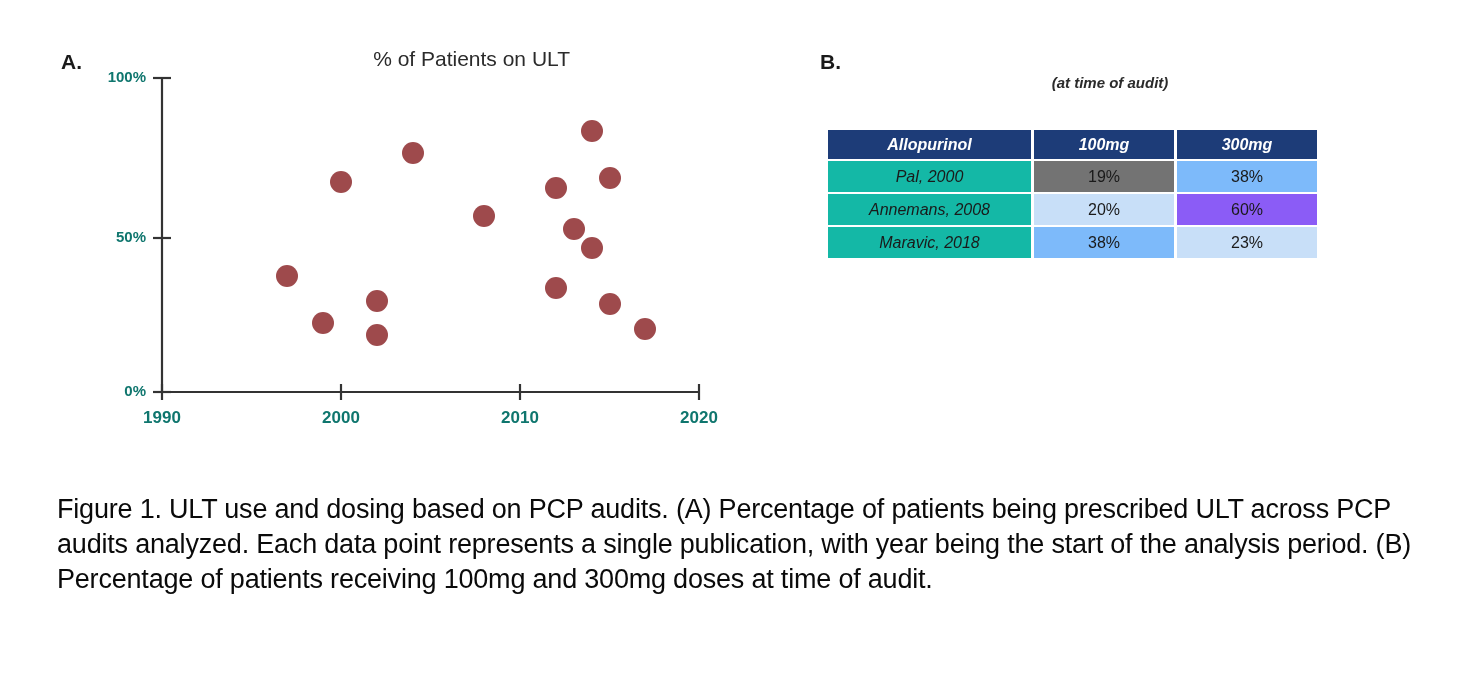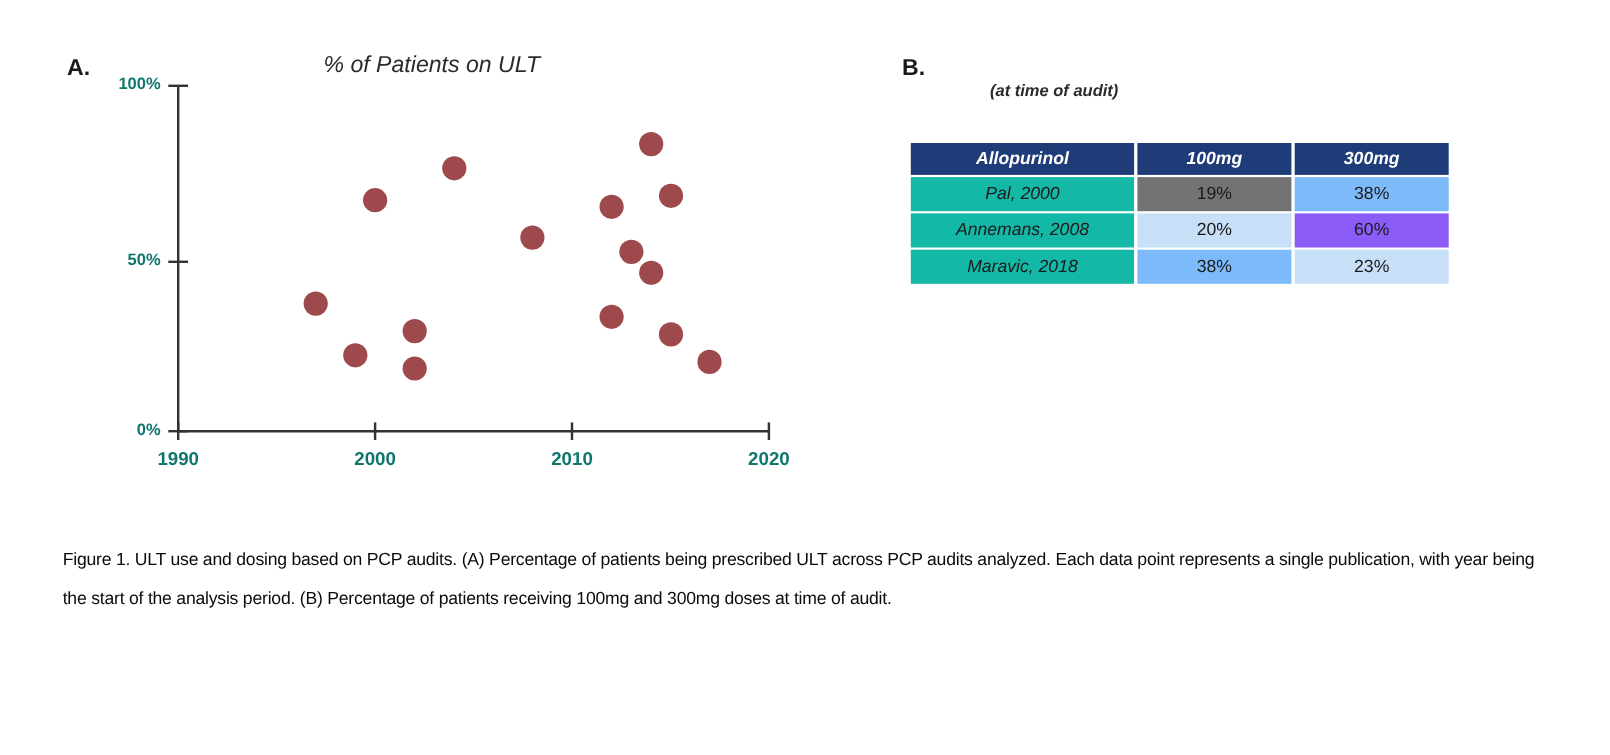--- a/index.html
+++ b/index.html
@@ -47,9 +47,8 @@
     left: 215px;
     top: 47px;
     width: 355px;
-    text-align: center;
-    font-family: "Liberation Sans", sans-serif;
-    font-style: italic;
+    text-align: right;
+    font-family: "Liberation Sans", sans-serif;
     font-size: 21px;
     color: #2b2b2b;
     white-space: nowrap;

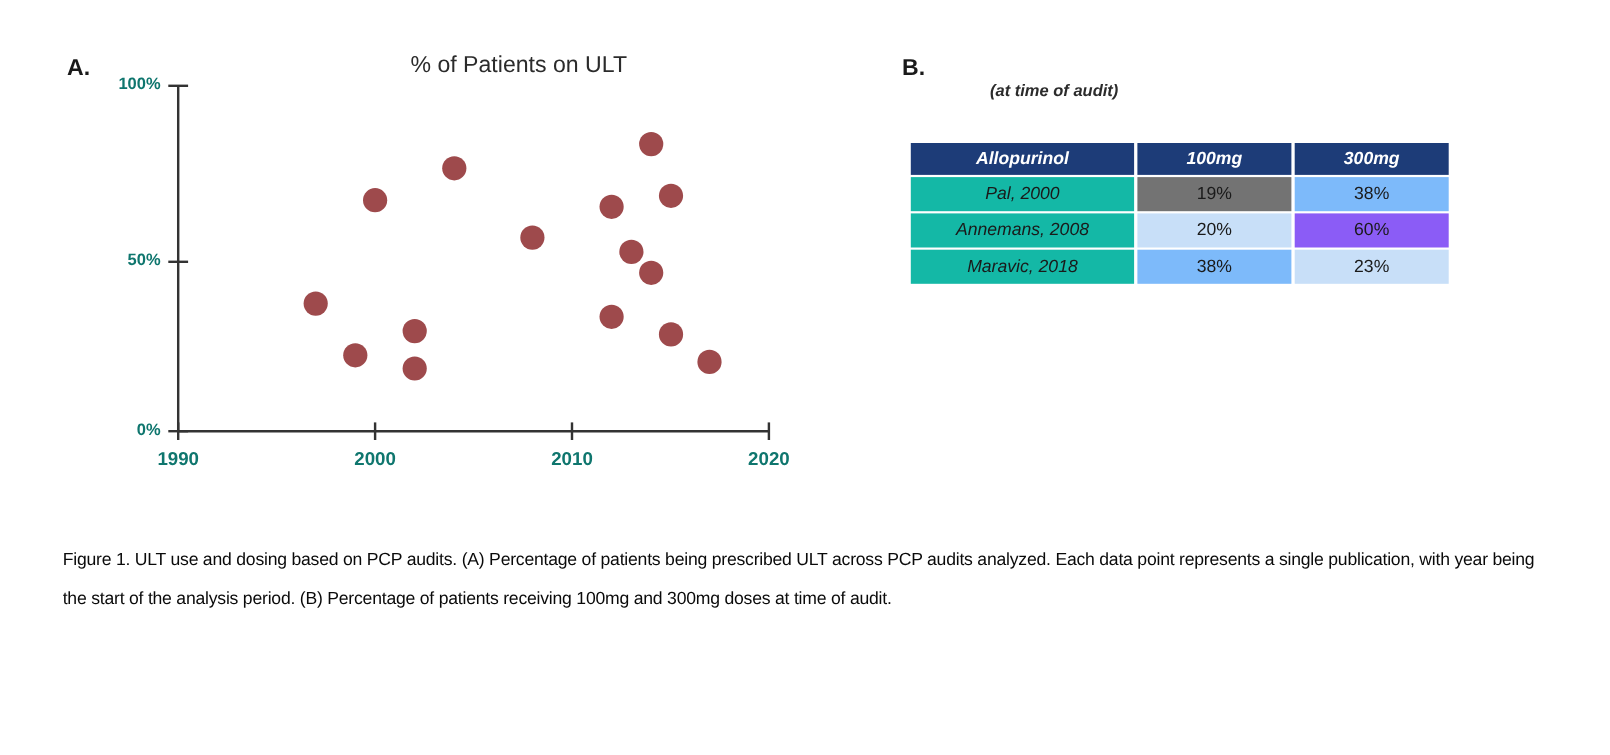--- a/index.html
+++ b/index.html
@@ -105,7 +105,7 @@
     left: 900px;
     top: 74px;
     width: 420px;
-    text-align: left;
+    text-align: center;
     font-family: "Liberation Sans", sans-serif;
     font-style: italic;
     font-weight: bold;

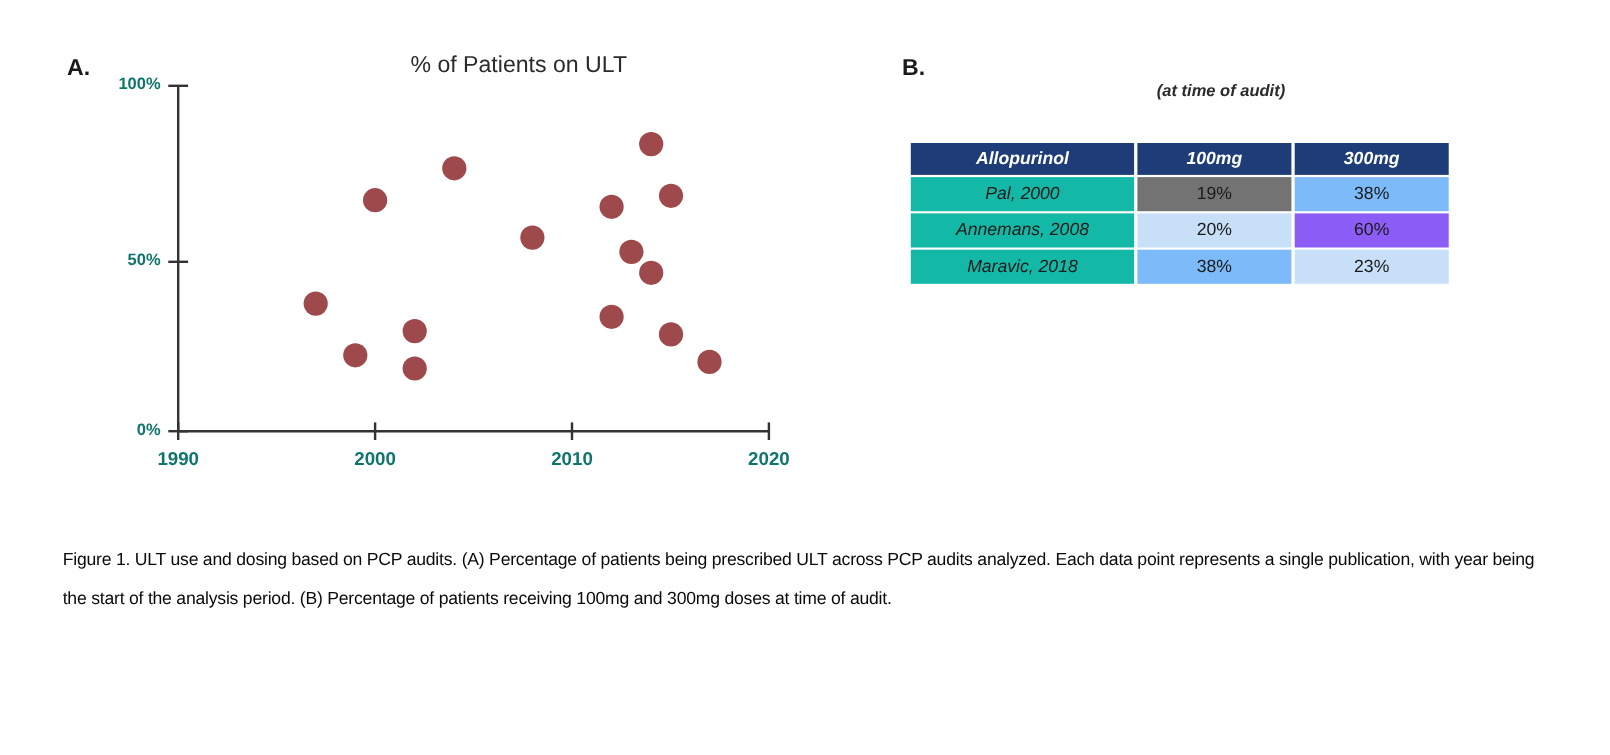--- a/index.html
+++ b/index.html
@@ -167,7 +167,7 @@
   #caption p {
     margin: 0;
     font-family: "Liberation Sans", sans-serif;
-    font-size: 16px;
+    font-size: 27px;
     line-height: 35px;
     color: #0a0a0a;
     text-align: justify;

